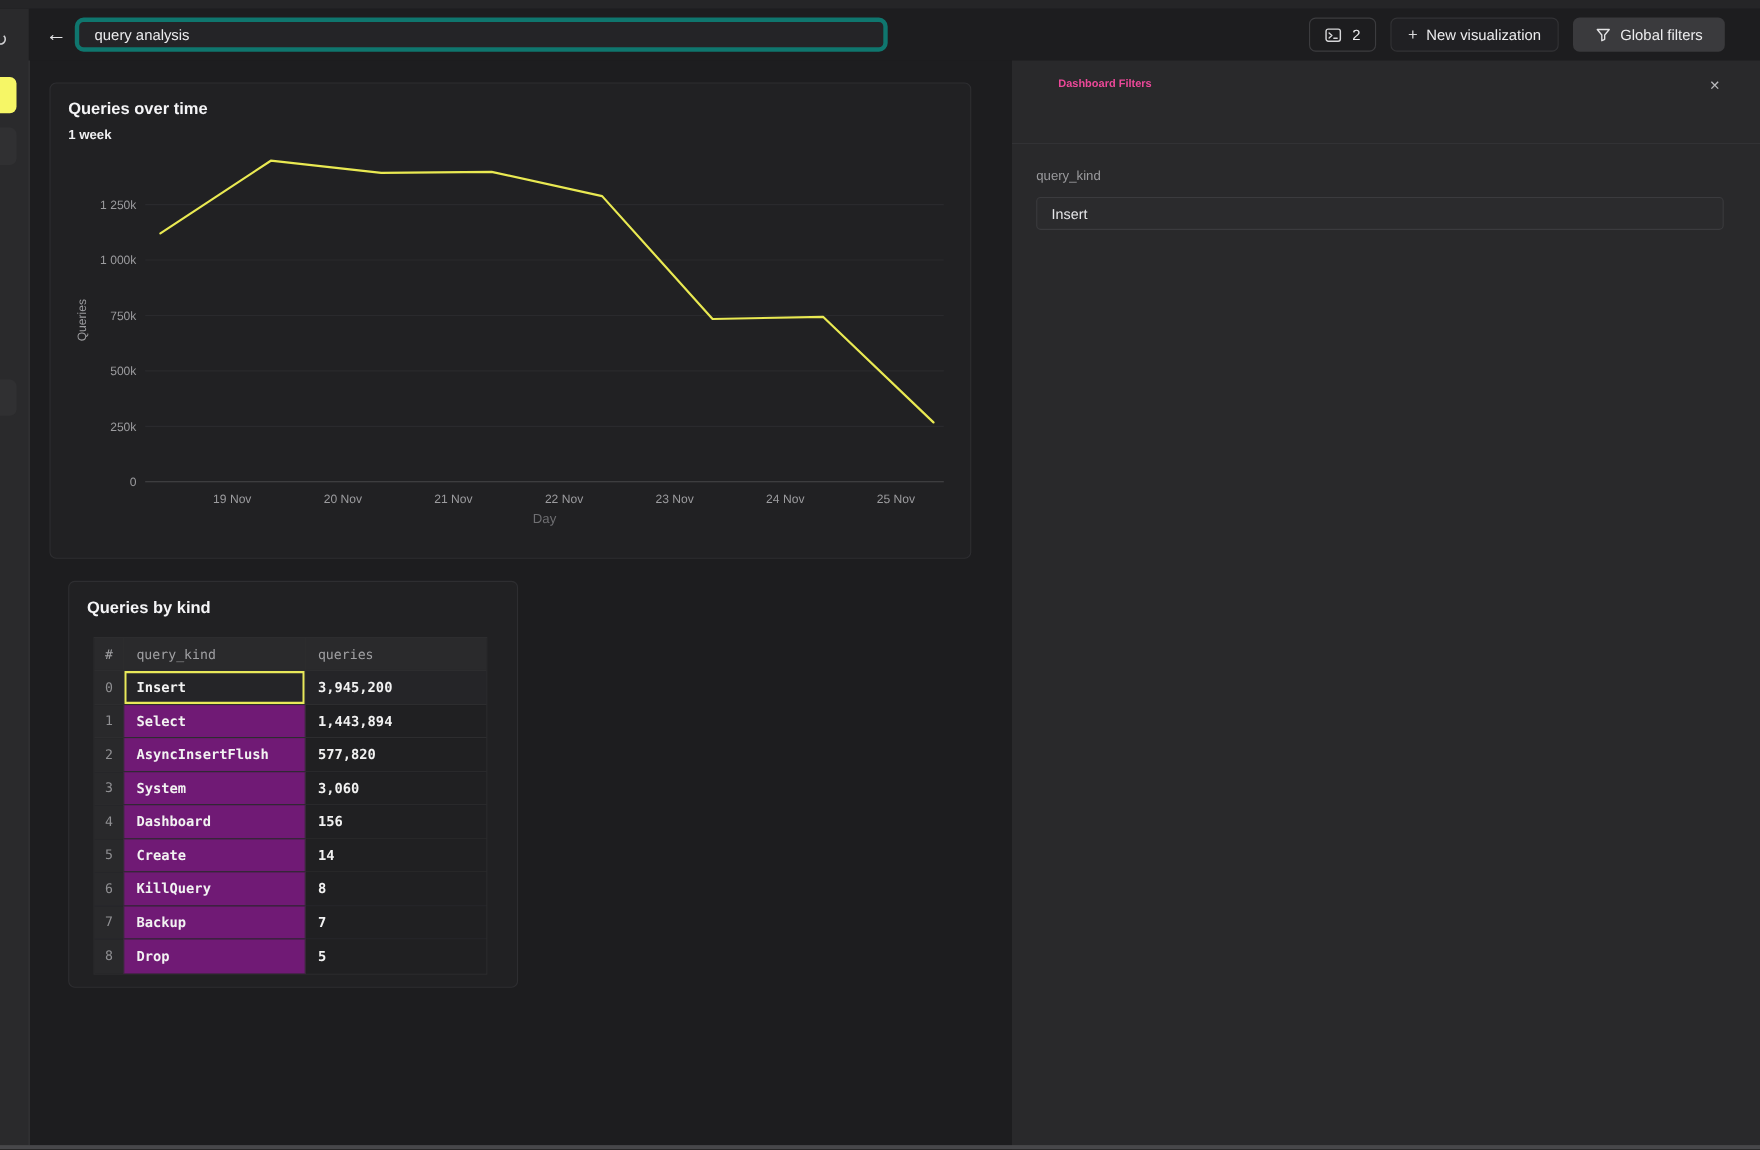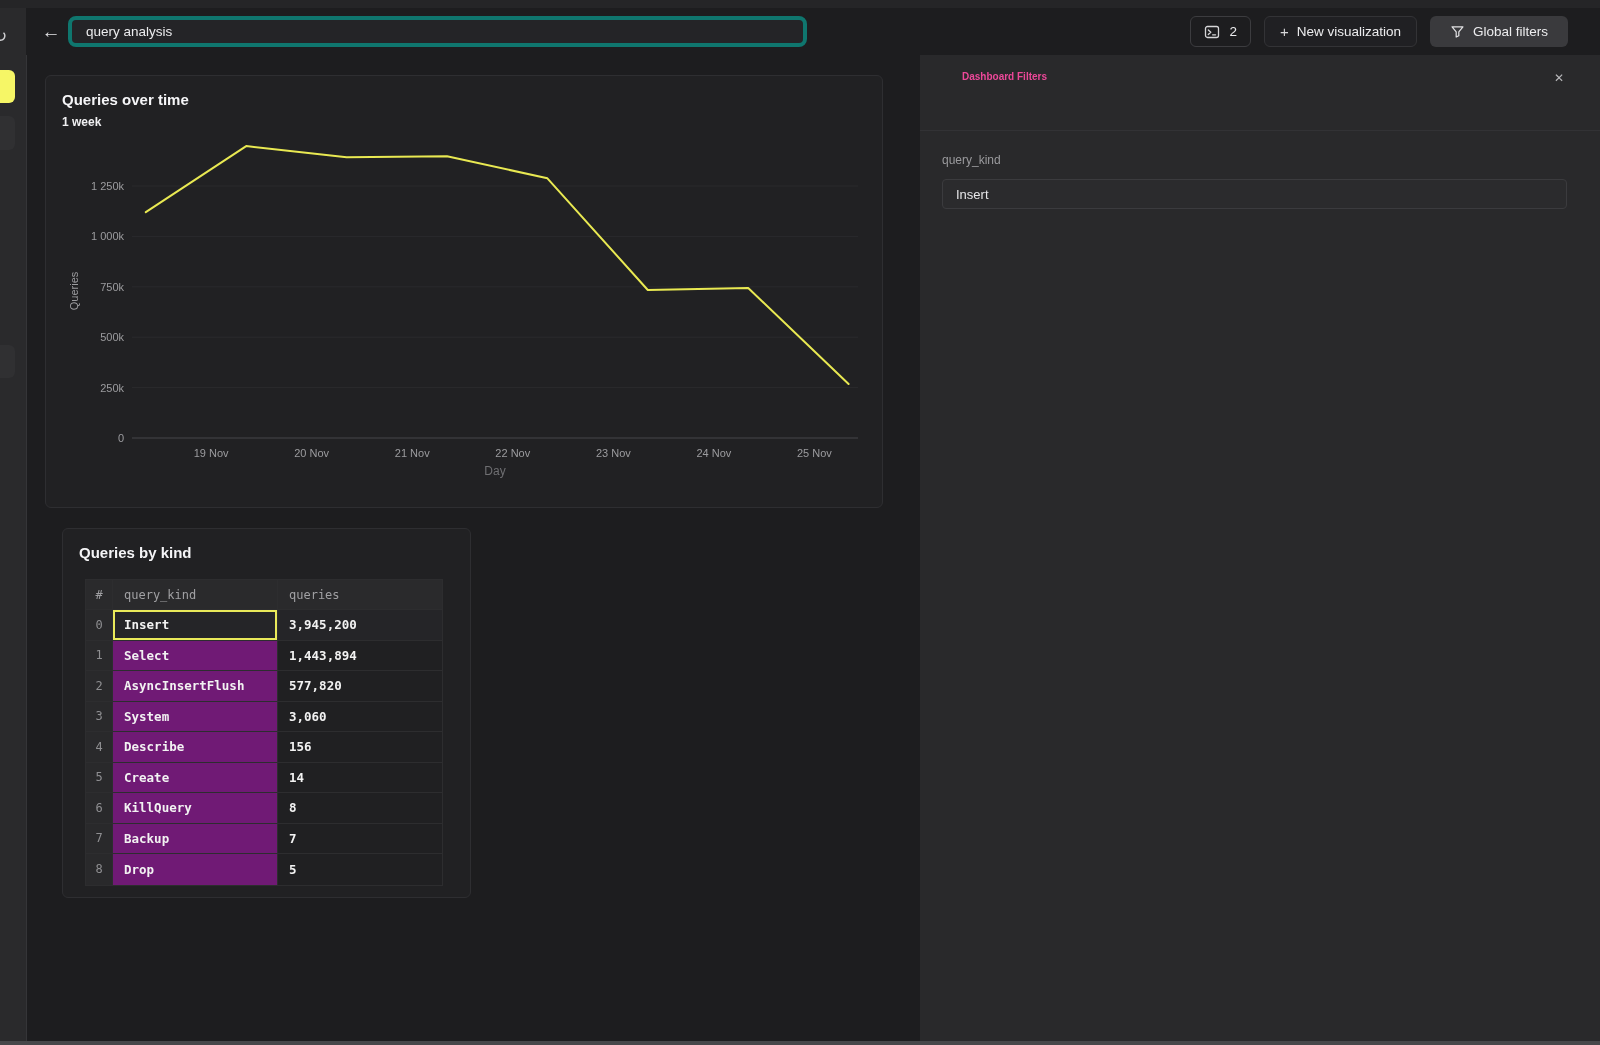--- a/index.html
+++ b/index.html
@@ -175,7 +175,7 @@
     </div>
     <div class="t-row">
       <div class="t-cell c-idx">4</div>
-      <div class="t-cell c-kind">Describe</div>
+      <div class="t-cell c-kind">Dashboard</div>
       <div class="t-cell c-val">156</div>
     </div>
     <div class="t-row">

